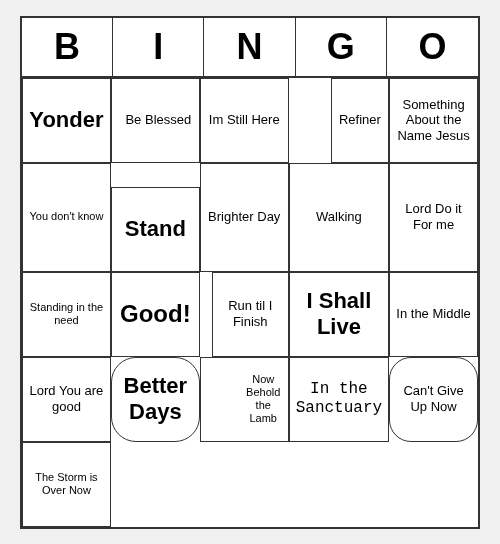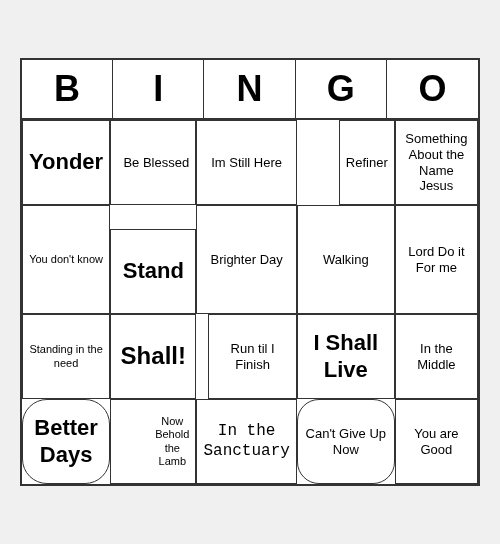--- a/index.html
+++ b/index.html
@@ -70,7 +70,7 @@
       <div class="bingo-cell" style="font-size: 13px;">Walking</div>
       <div class="bingo-cell" style="font-size: 13px;">Lord Do it For me</div>
       <div class="bingo-cell" style="font-size: 11px;">Standing in the need</div>
-      <div class="bingo-cell" style="font-size: 24px; font-weight: bold;">Shall!</div>
+      <div class="bingo-cell" style="font-size: 24px; font-weight: bold;">Good!</div>
       <div class="bingo-cell" style="font-size: 13px; margin-left: 12px;">Run til I Finish</div>
       <div class="bingo-cell" style="font-size: 22px; font-weight: bold;">I Shall Live</div>
       <div class="bingo-cell" style="font-size: 13px;">In the Middle</div>

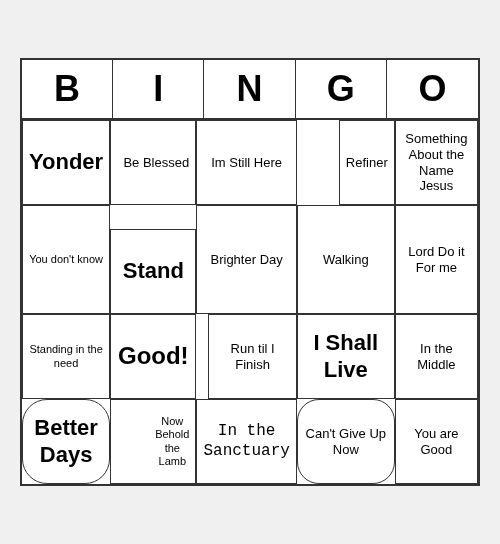--- a/index.html
+++ b/index.html
@@ -74,6 +74,7 @@
       <div class="bingo-cell" style="font-size: 13px; margin-left: 12px;">Run til I Finish</div>
       <div class="bingo-cell" style="font-size: 22px; font-weight: bold;">I Shall Live</div>
       <div class="bingo-cell" style="font-size: 13px;">In the Middle</div>
+      <div class="bingo-cell" style="font-size: 13px;">Lord You are good</div>
       <div class="bingo-cell" style="font-size: 22px; font-weight: bold; border-radius: 25px;">Better Days</div>
       <div class="bingo-cell" style="font-size: 11px; padding-left: 44px;">Now Behold the Lamb</div>
       <div class="bingo-cell" style="font-size: 16px; font-family: Liberation Mono, monospace;">In the Sanctuary</div>

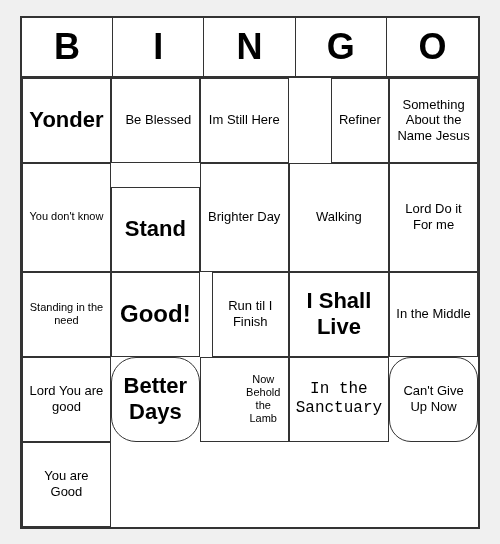--- a/index.html
+++ b/index.html
@@ -79,6 +79,7 @@
       <div class="bingo-cell" style="font-size: 11px; padding-left: 44px;">Now Behold the Lamb</div>
       <div class="bingo-cell" style="font-size: 16px; font-family: Liberation Mono, monospace;">In the Sanctuary</div>
       <div class="bingo-cell" style="font-size: 13px; border-radius: 22px;">Can't Give Up Now</div>
+      <div class="bingo-cell" style="font-size: 11px;">The Storm is Over Now</div>
       <div class="bingo-cell" style="font-size: 13px;">You are Good</div>
     </div>
 </div>

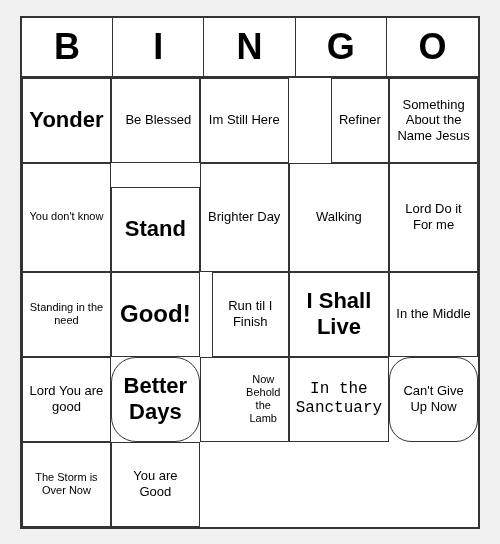--- a/index.html
+++ b/index.html
@@ -80,7 +80,6 @@
       <div class="bingo-cell" style="font-size: 16px; font-family: Liberation Mono, monospace;">In the Sanctuary</div>
       <div class="bingo-cell" style="font-size: 13px; border-radius: 22px;">Can't Give Up Now</div>
       <div class="bingo-cell" style="font-size: 11px;">The Storm is Over Now</div>
-      <div class="bingo-cell" style="font-size: 13px;">You are Good</div>
     </div>
 </div>
 

